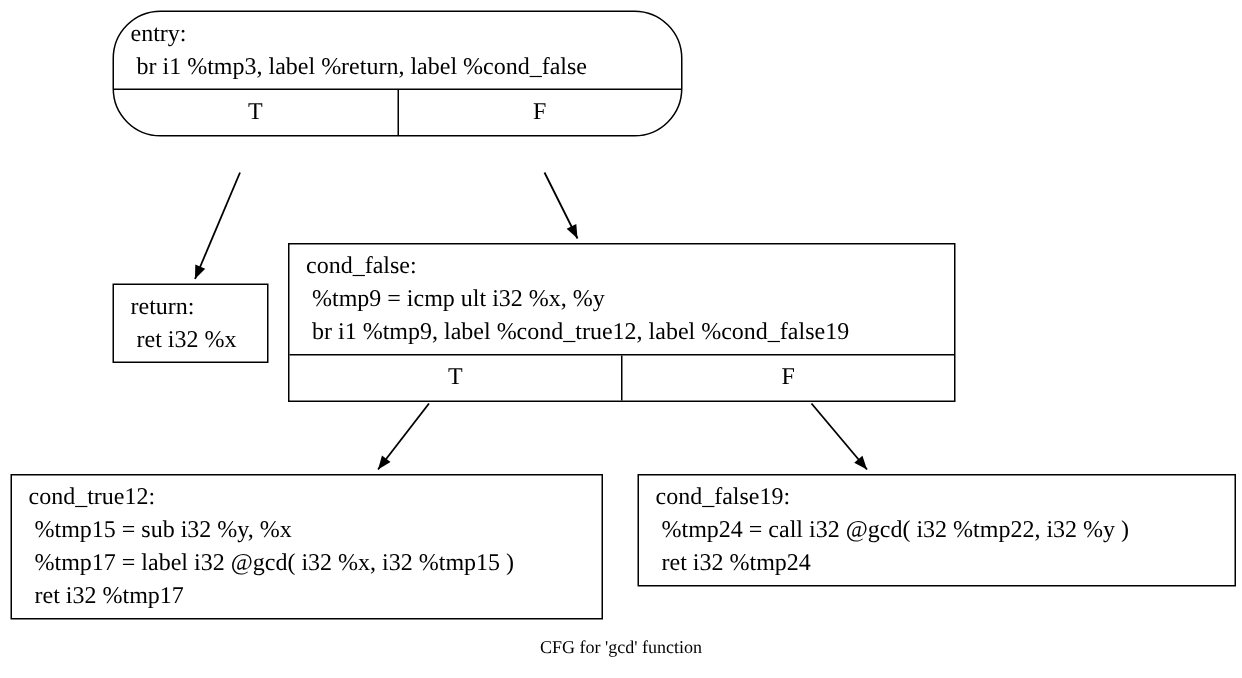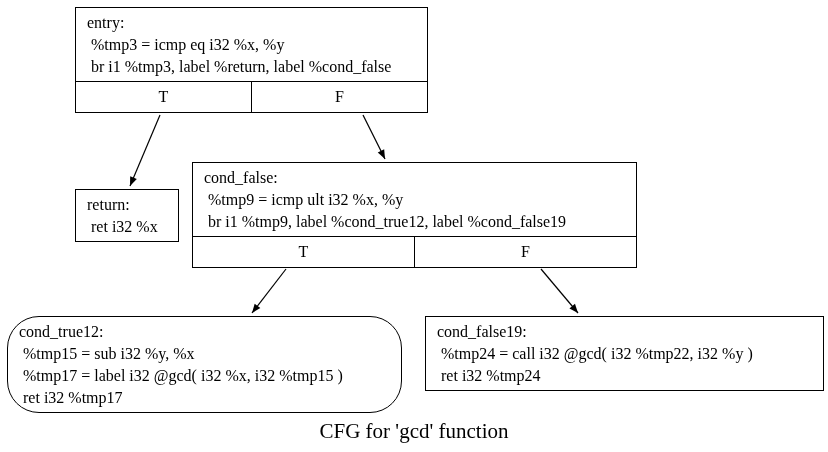--- a/index.html
+++ b/index.html
@@ -56,7 +56,7 @@
   .tf-cell + .tf-cell {
     border-left: 1.5px solid #000000;
   }
-  .node-entry        { left: 75px;  top: 7px;   width: 353px; }
+  .node-entry        { left: 75px;  top: 7px;   width: 380px; border-radius: 32px; }
   .node-return       { left: 63px;  top: 189px; width: 104px; margin-left: 12px; }
   .node-cond_false   { left: 192px; top: 162px; width: 445px; }
   .node-cond_true12  { left: 7px;   top: 316px; width: 395px; border-radius: 32px; }

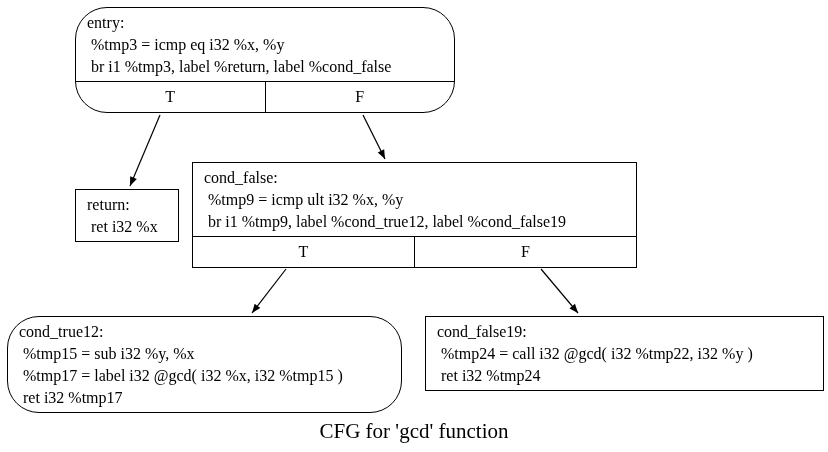--- a/index.html
+++ b/index.html
@@ -91,7 +91,6 @@
   <div class="node node-entry">
     <div class="body">
       <div class="line">entry:</div>
-      <div class="line"> %tmp3 = icmp eq i32 %x, %y</div>
       <div class="line"> br i1 %tmp3, label %return, label %cond_false</div>
     </div>
     <div class="tf-row">

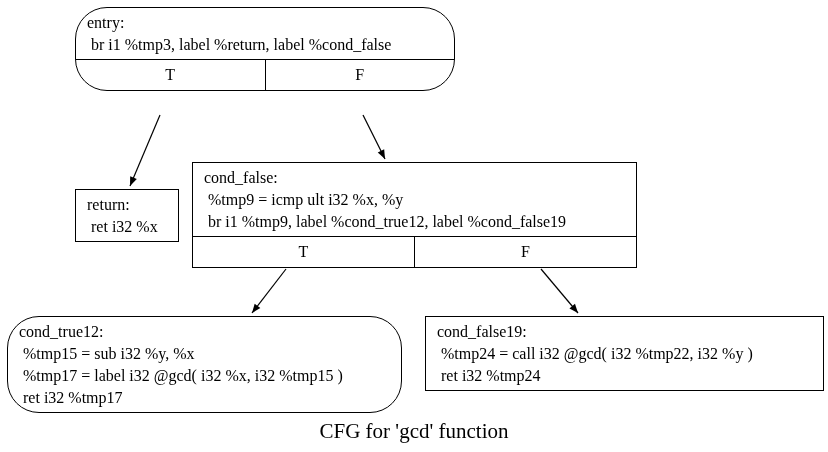--- a/index.html
+++ b/index.html
@@ -59,7 +59,7 @@
   .node-entry        { left: 75px;  top: 7px;   width: 380px; border-radius: 32px; }
   .node-return       { left: 63px;  top: 189px; width: 104px; margin-left: 12px; }
   .node-cond_false   { left: 192px; top: 162px; width: 445px; }
-  .node-cond_true12  { left: 7px;   top: 316px; width: 395px; border-radius: 32px; }
+  .node-cond_true12  { left: 7px;   top: 316px; width: 395px; }
   .node-cond_false19 { left: 425px; top: 316px; width: 399px; }
   .caption {
     position: absolute;

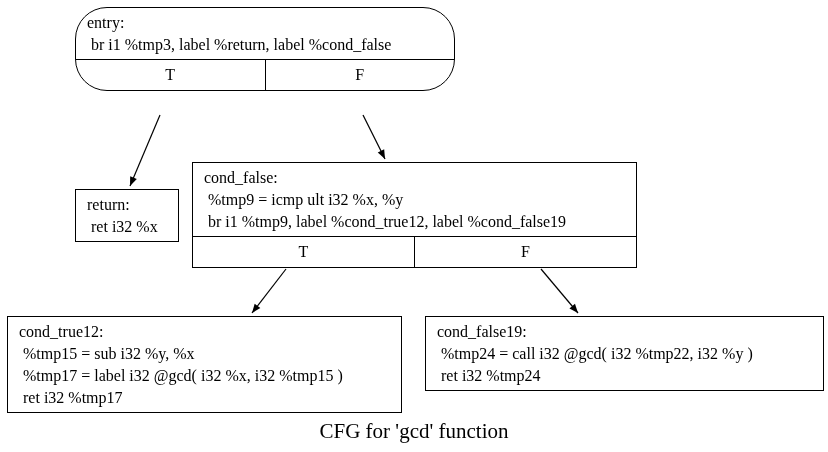--- a/index.html
+++ b/index.html
@@ -67,7 +67,7 @@
     right: 0;
     top: 420px;
     text-align: center;
-    font-size: 21px;
+    font-size: 12px;
     line-height: 22px;
   }
 </style>

